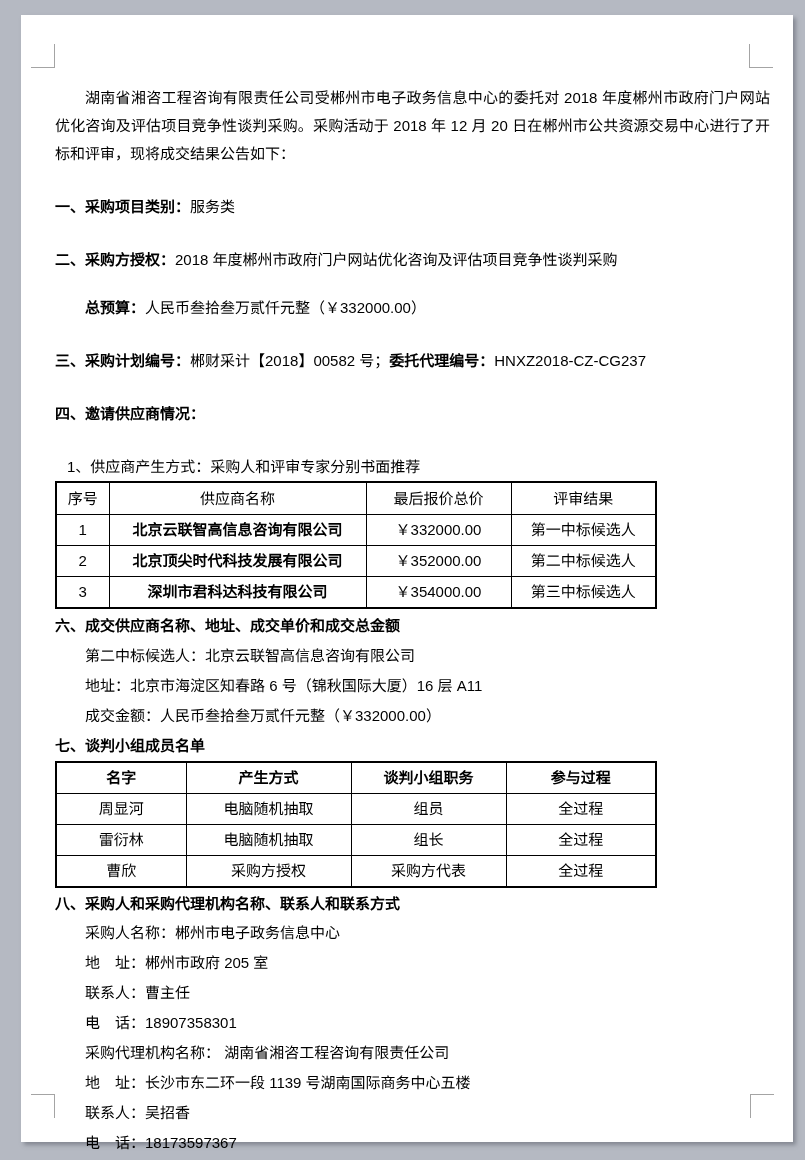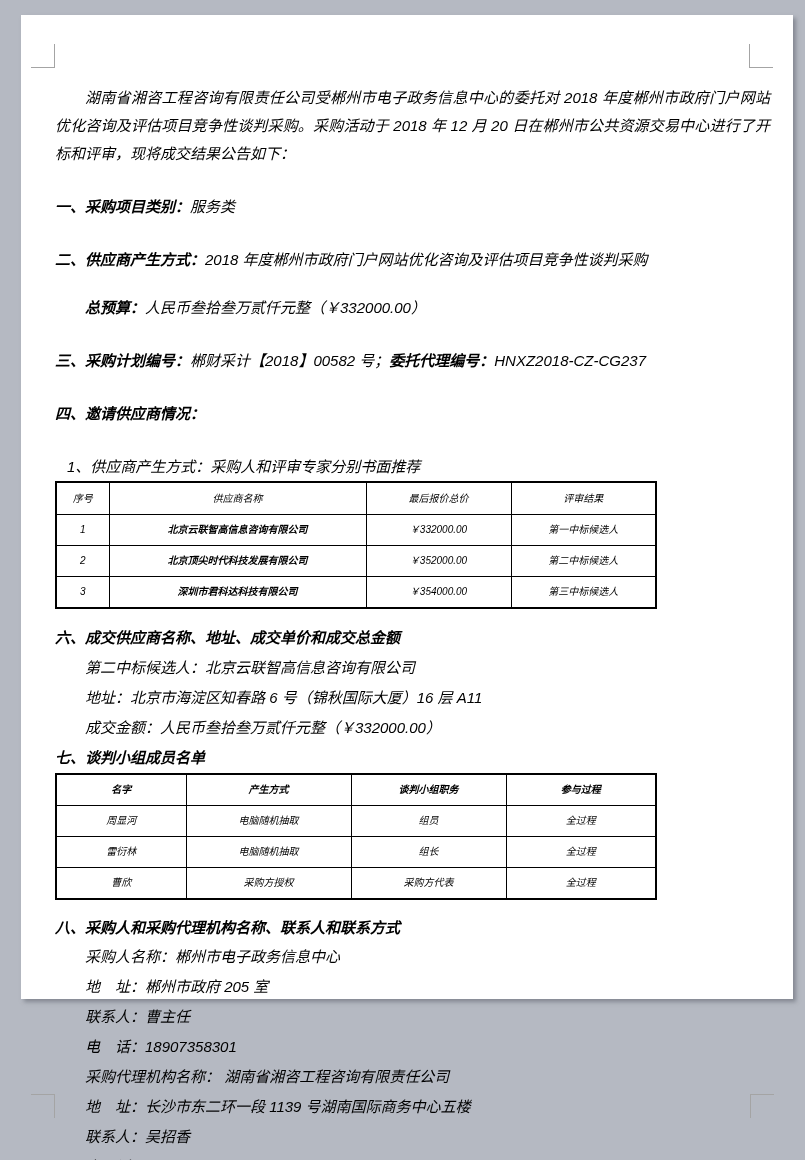--- a/index.html
+++ b/index.html
@@ -13,10 +13,9 @@
   }
   .page{
     position:absolute;left:21px;top:15px;
-    width:772px;height:984px;
+    width:772px;height:1127px;
     background:#ffffff;
     box-shadow:3px 3px 4px rgba(93,97,108,.55);
-    font-style:italic;
   }
   .corner{position:absolute;width:23px;height:23px;}
   .corner.tl{left:10px;top:29px;border-right:1px solid #a4a4a4;border-bottom:1px solid #a4a4a4;}

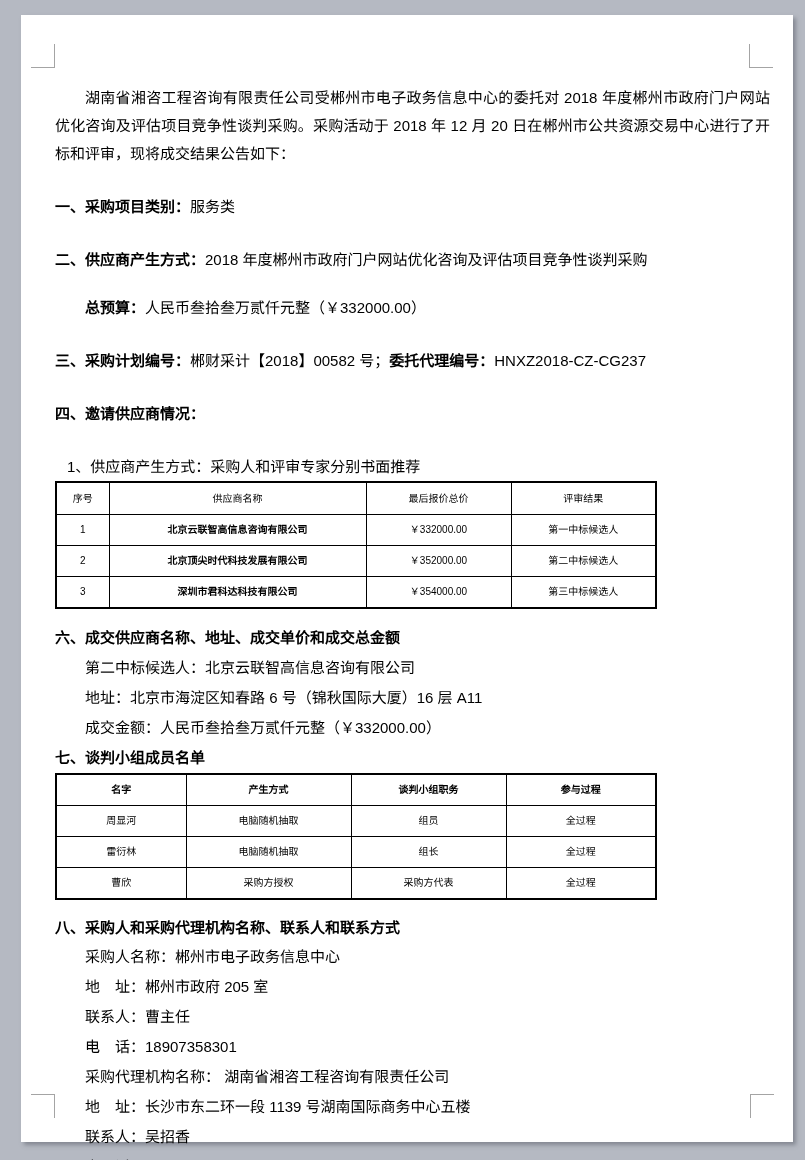--- a/index.html
+++ b/index.html
@@ -73,7 +73,7 @@
     </div>
 
     <div class="line">
-      <span class="bold">二、供应商产生方式：</span><span>2018 年度郴州市政府门户网站优化咨询及评估项目竞争性谈判采购</span>
+      <span class="bold">二、采购方授权：</span><span>2018 年度郴州市政府门户网站优化咨询及评估项目竞争性谈判采购</span>
     </div>
 
     <div class="line ind30 mt8">

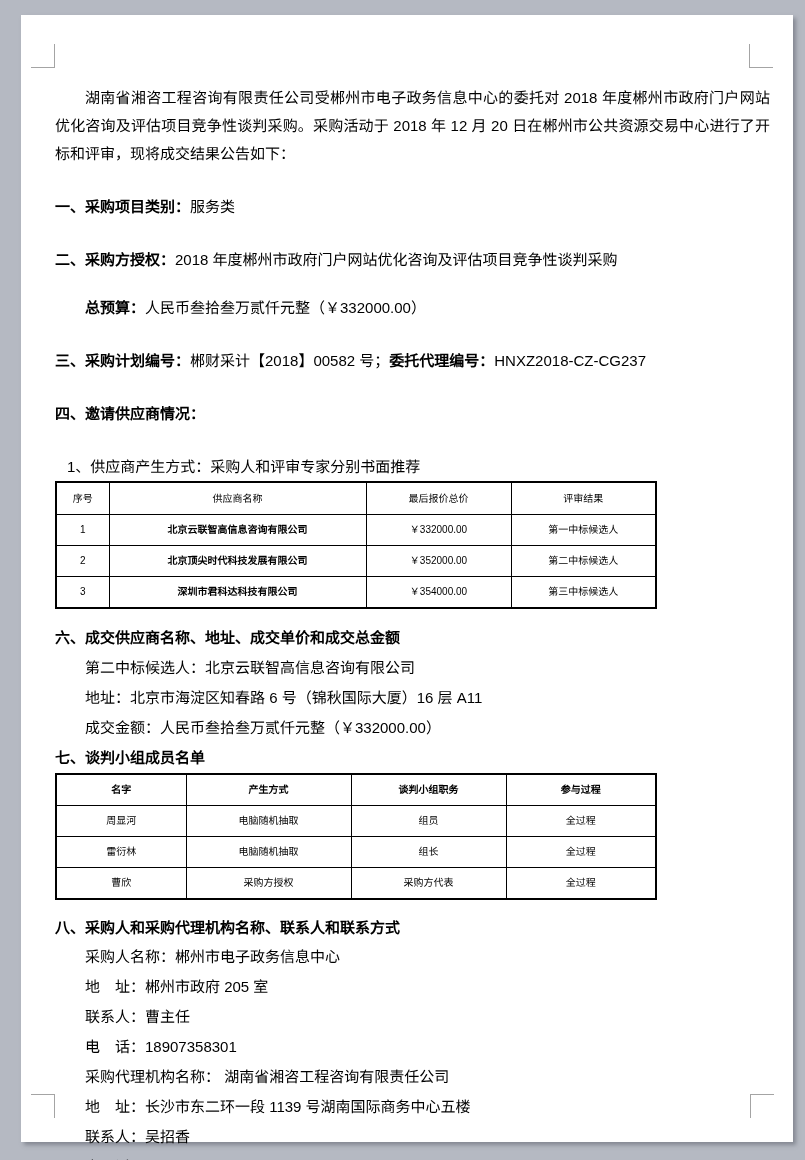--- a/index.html
+++ b/index.html
@@ -38,7 +38,7 @@
     border-collapse:collapse;
     table-layout:fixed;
     margin:0;
-    font-size:10px;
+    font-size:15px;
   }
   table.doc{border:2px solid #000;}
   td,th{

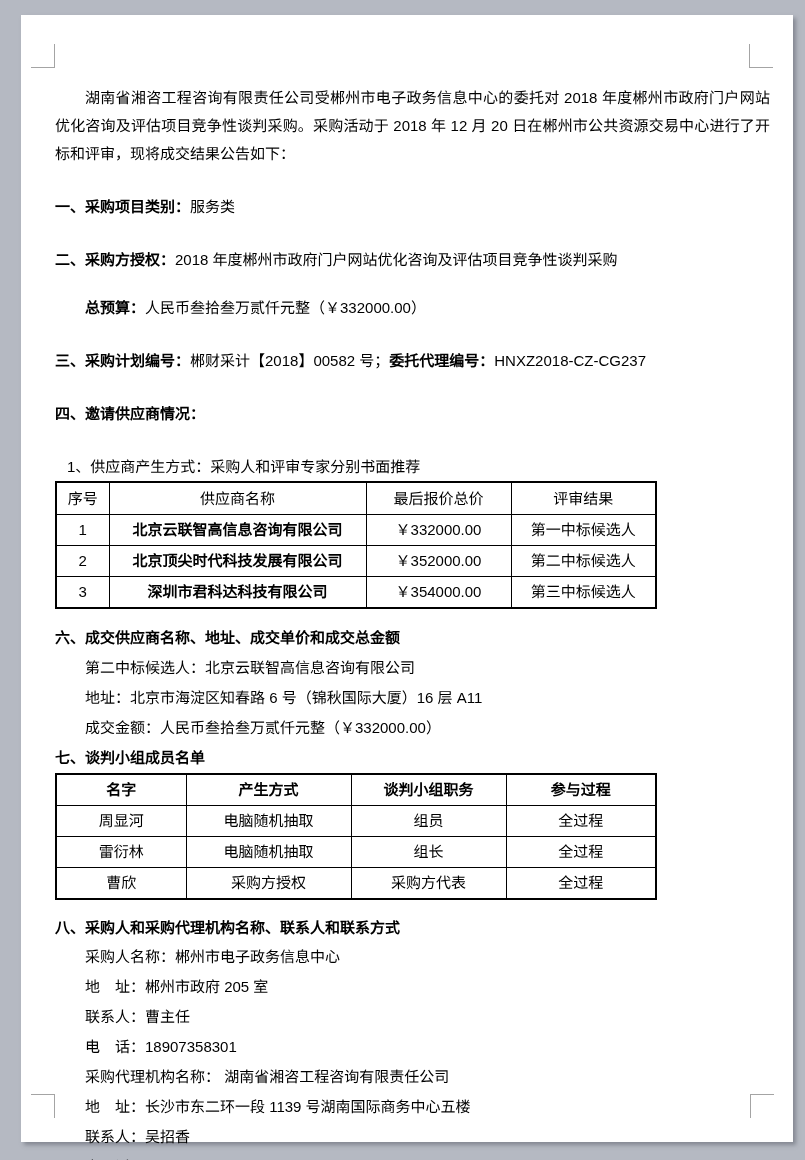--- a/index.html
+++ b/index.html
@@ -33,7 +33,7 @@
   .ind30{padding-left:30px;}
   .ind12{padding-left:12px;}
   .mt8{margin-top:20px;}
-  .mt2{margin-top:14px;}
+  .mt2{margin-top:2px;}
   table{
     border-collapse:collapse;
     table-layout:fixed;

